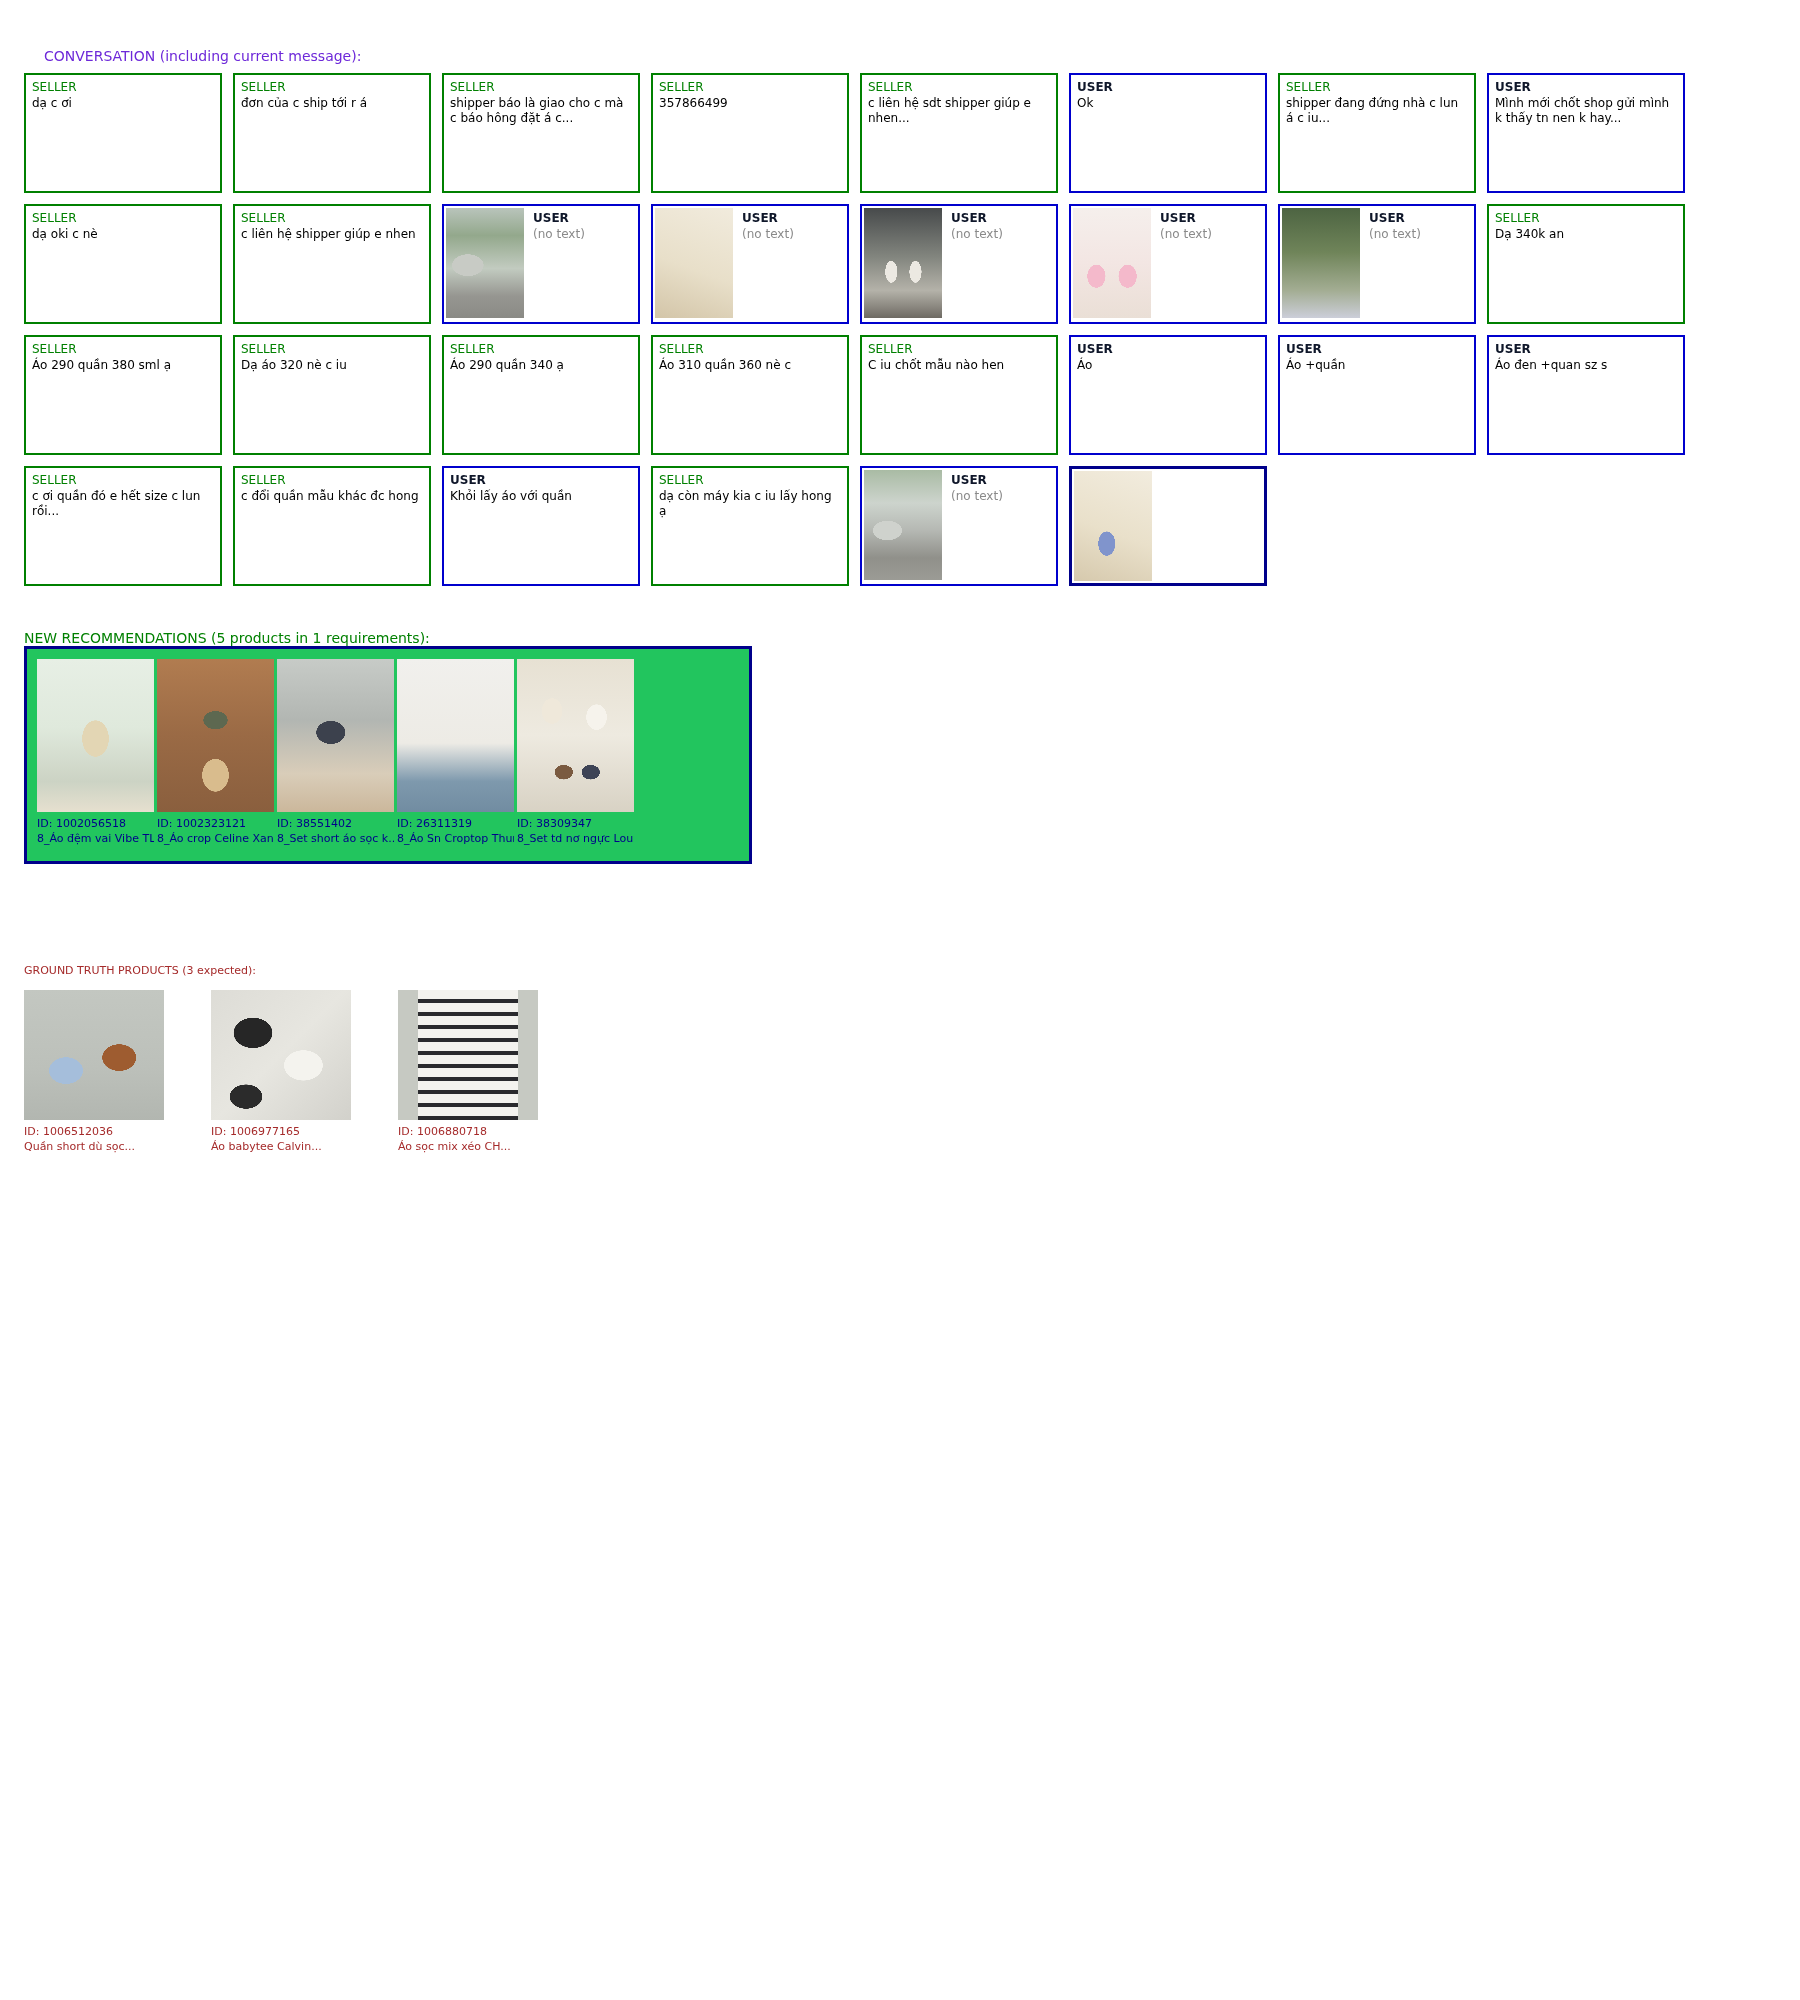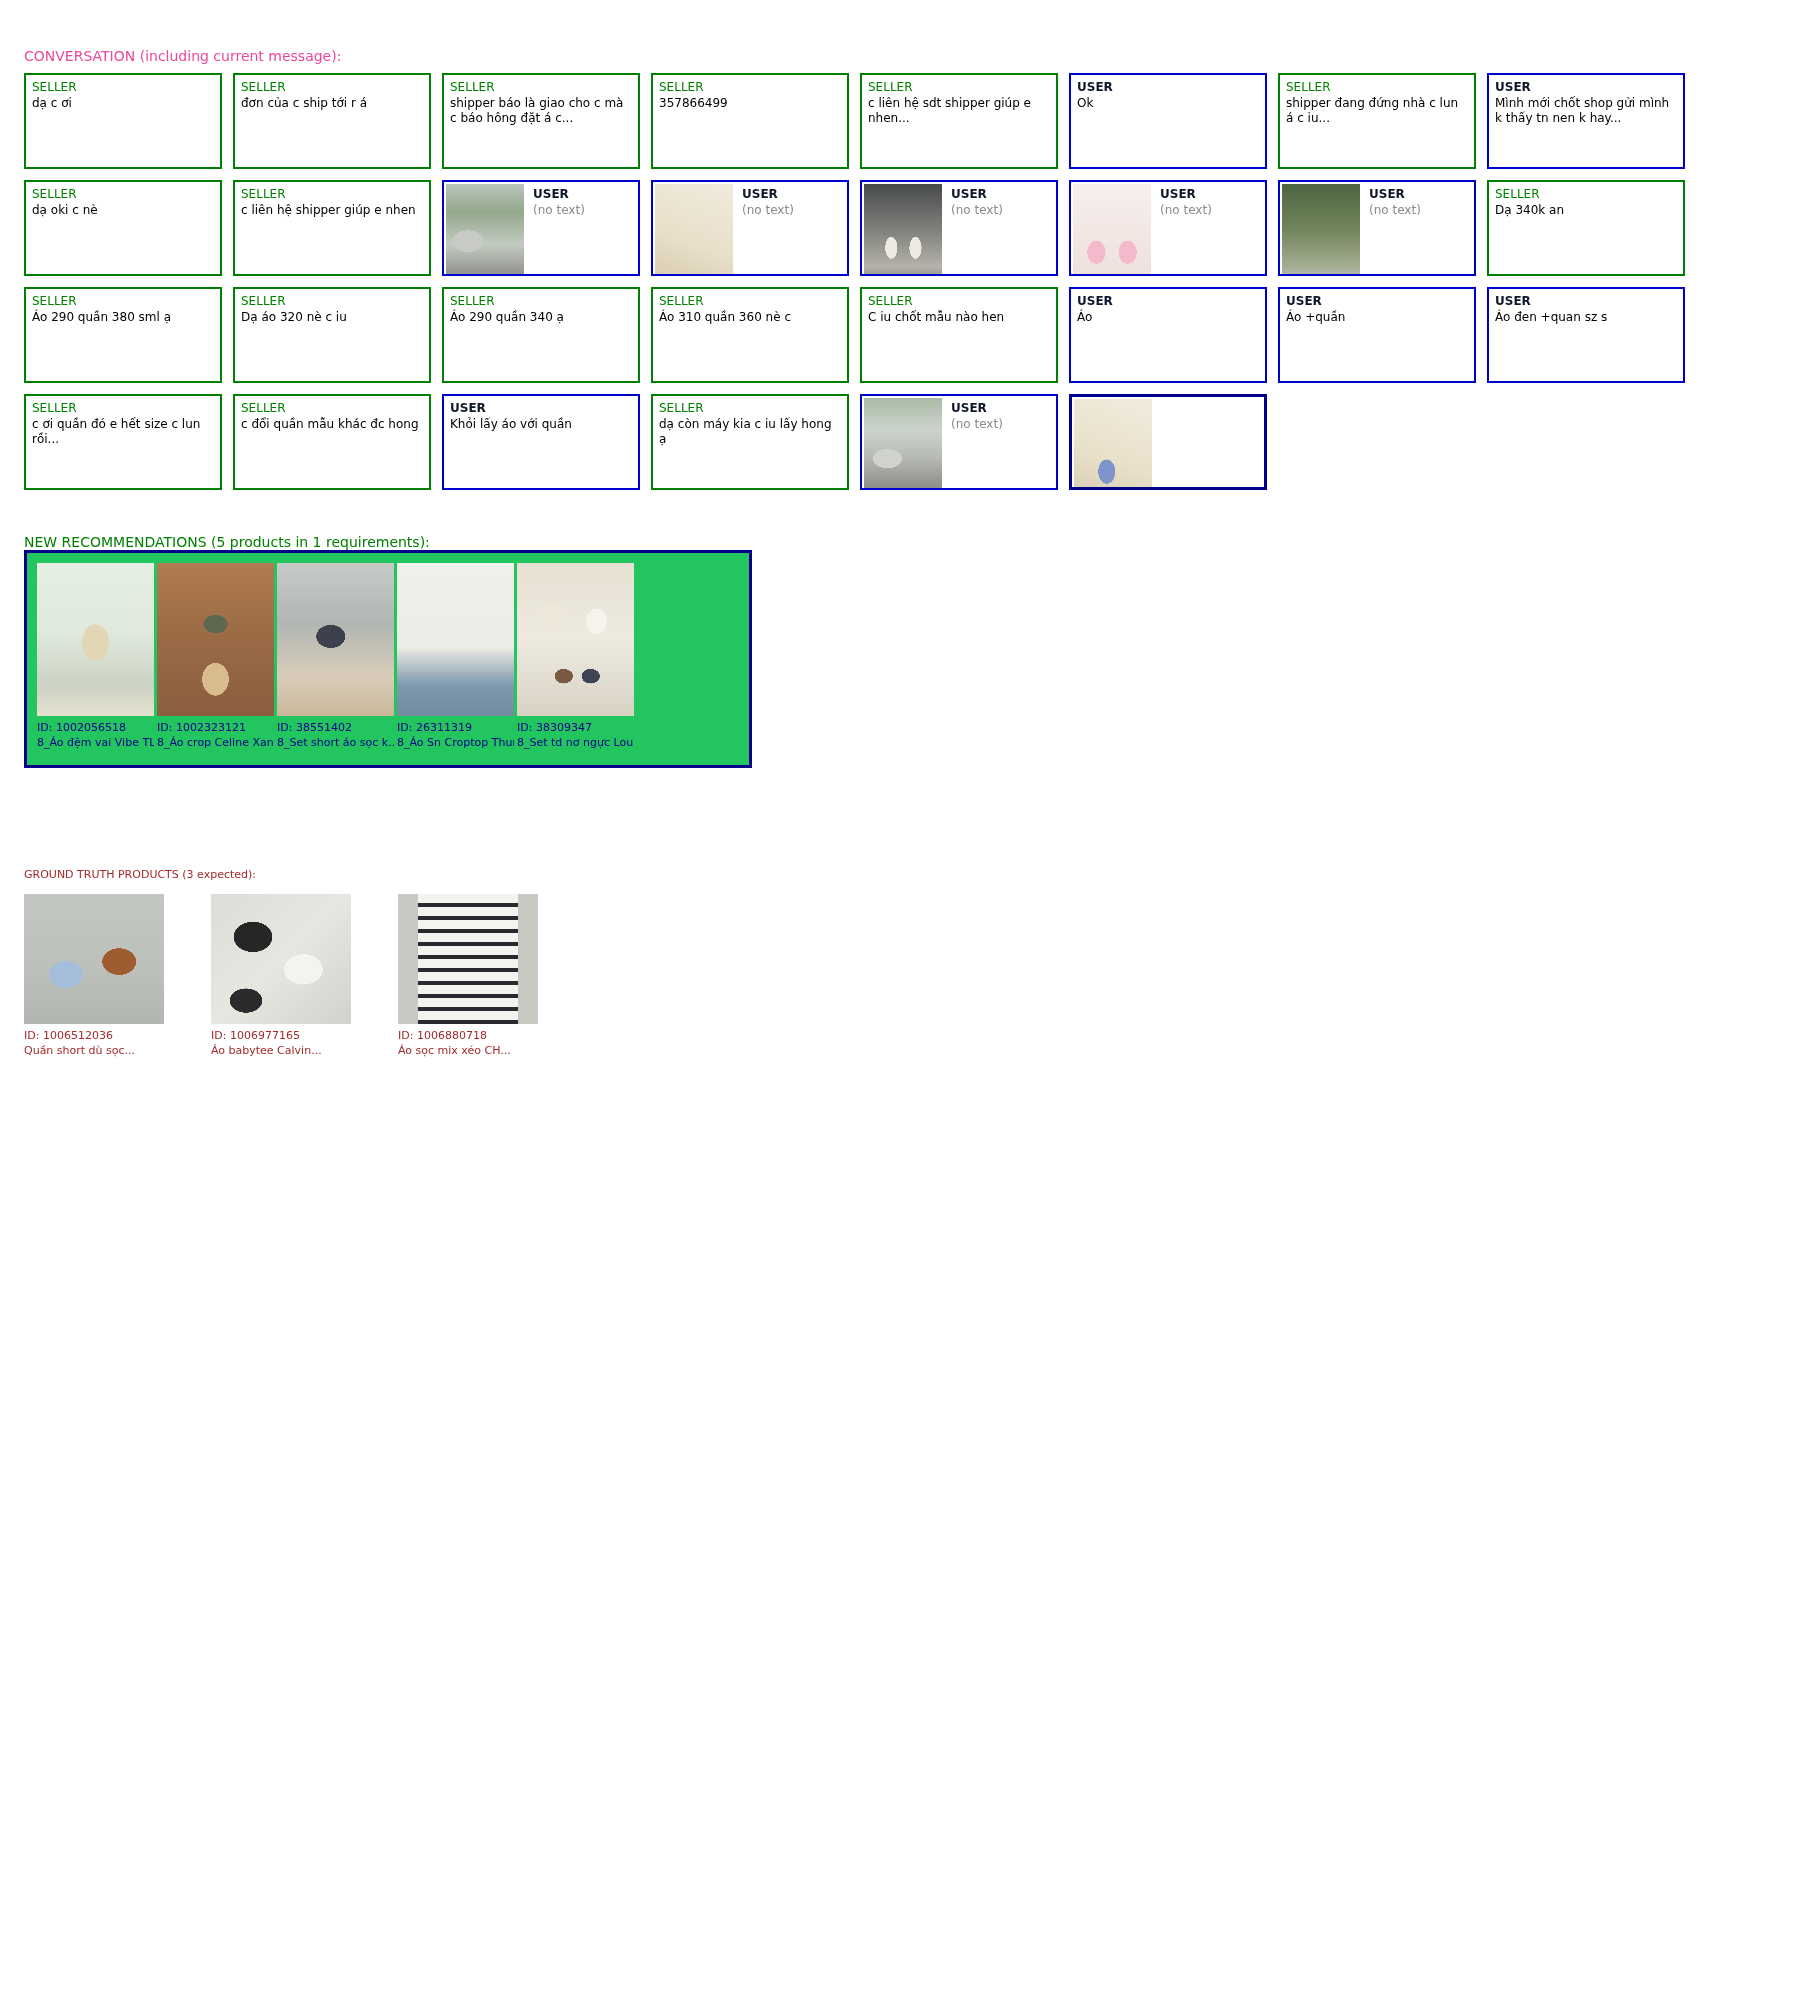--- a/index.html
+++ b/index.html
@@ -16,7 +16,7 @@
   .header-title { font-size: 16px; font-weight: bold; letter-spacing: .2px; }
 
   .section-heading { font-size: 14px; }
-  .conv-heading { margin-top: 24px; color: #ec4899; margin-bottom: 9px; }
+  .conv-heading { margin-top: 24px; color: #6d28d9; margin-bottom: 9px; margin-left: 20px; }
   .rec-heading  { margin-top: 44px; color: #008000; }
   .req-heading  { margin-top: 13px; color: #0000cd; margin-bottom: 9px; }
   .gt-heading   { margin-top: 100px; color: #a52a2a; font-size: 11px; margin-bottom: 13px; }

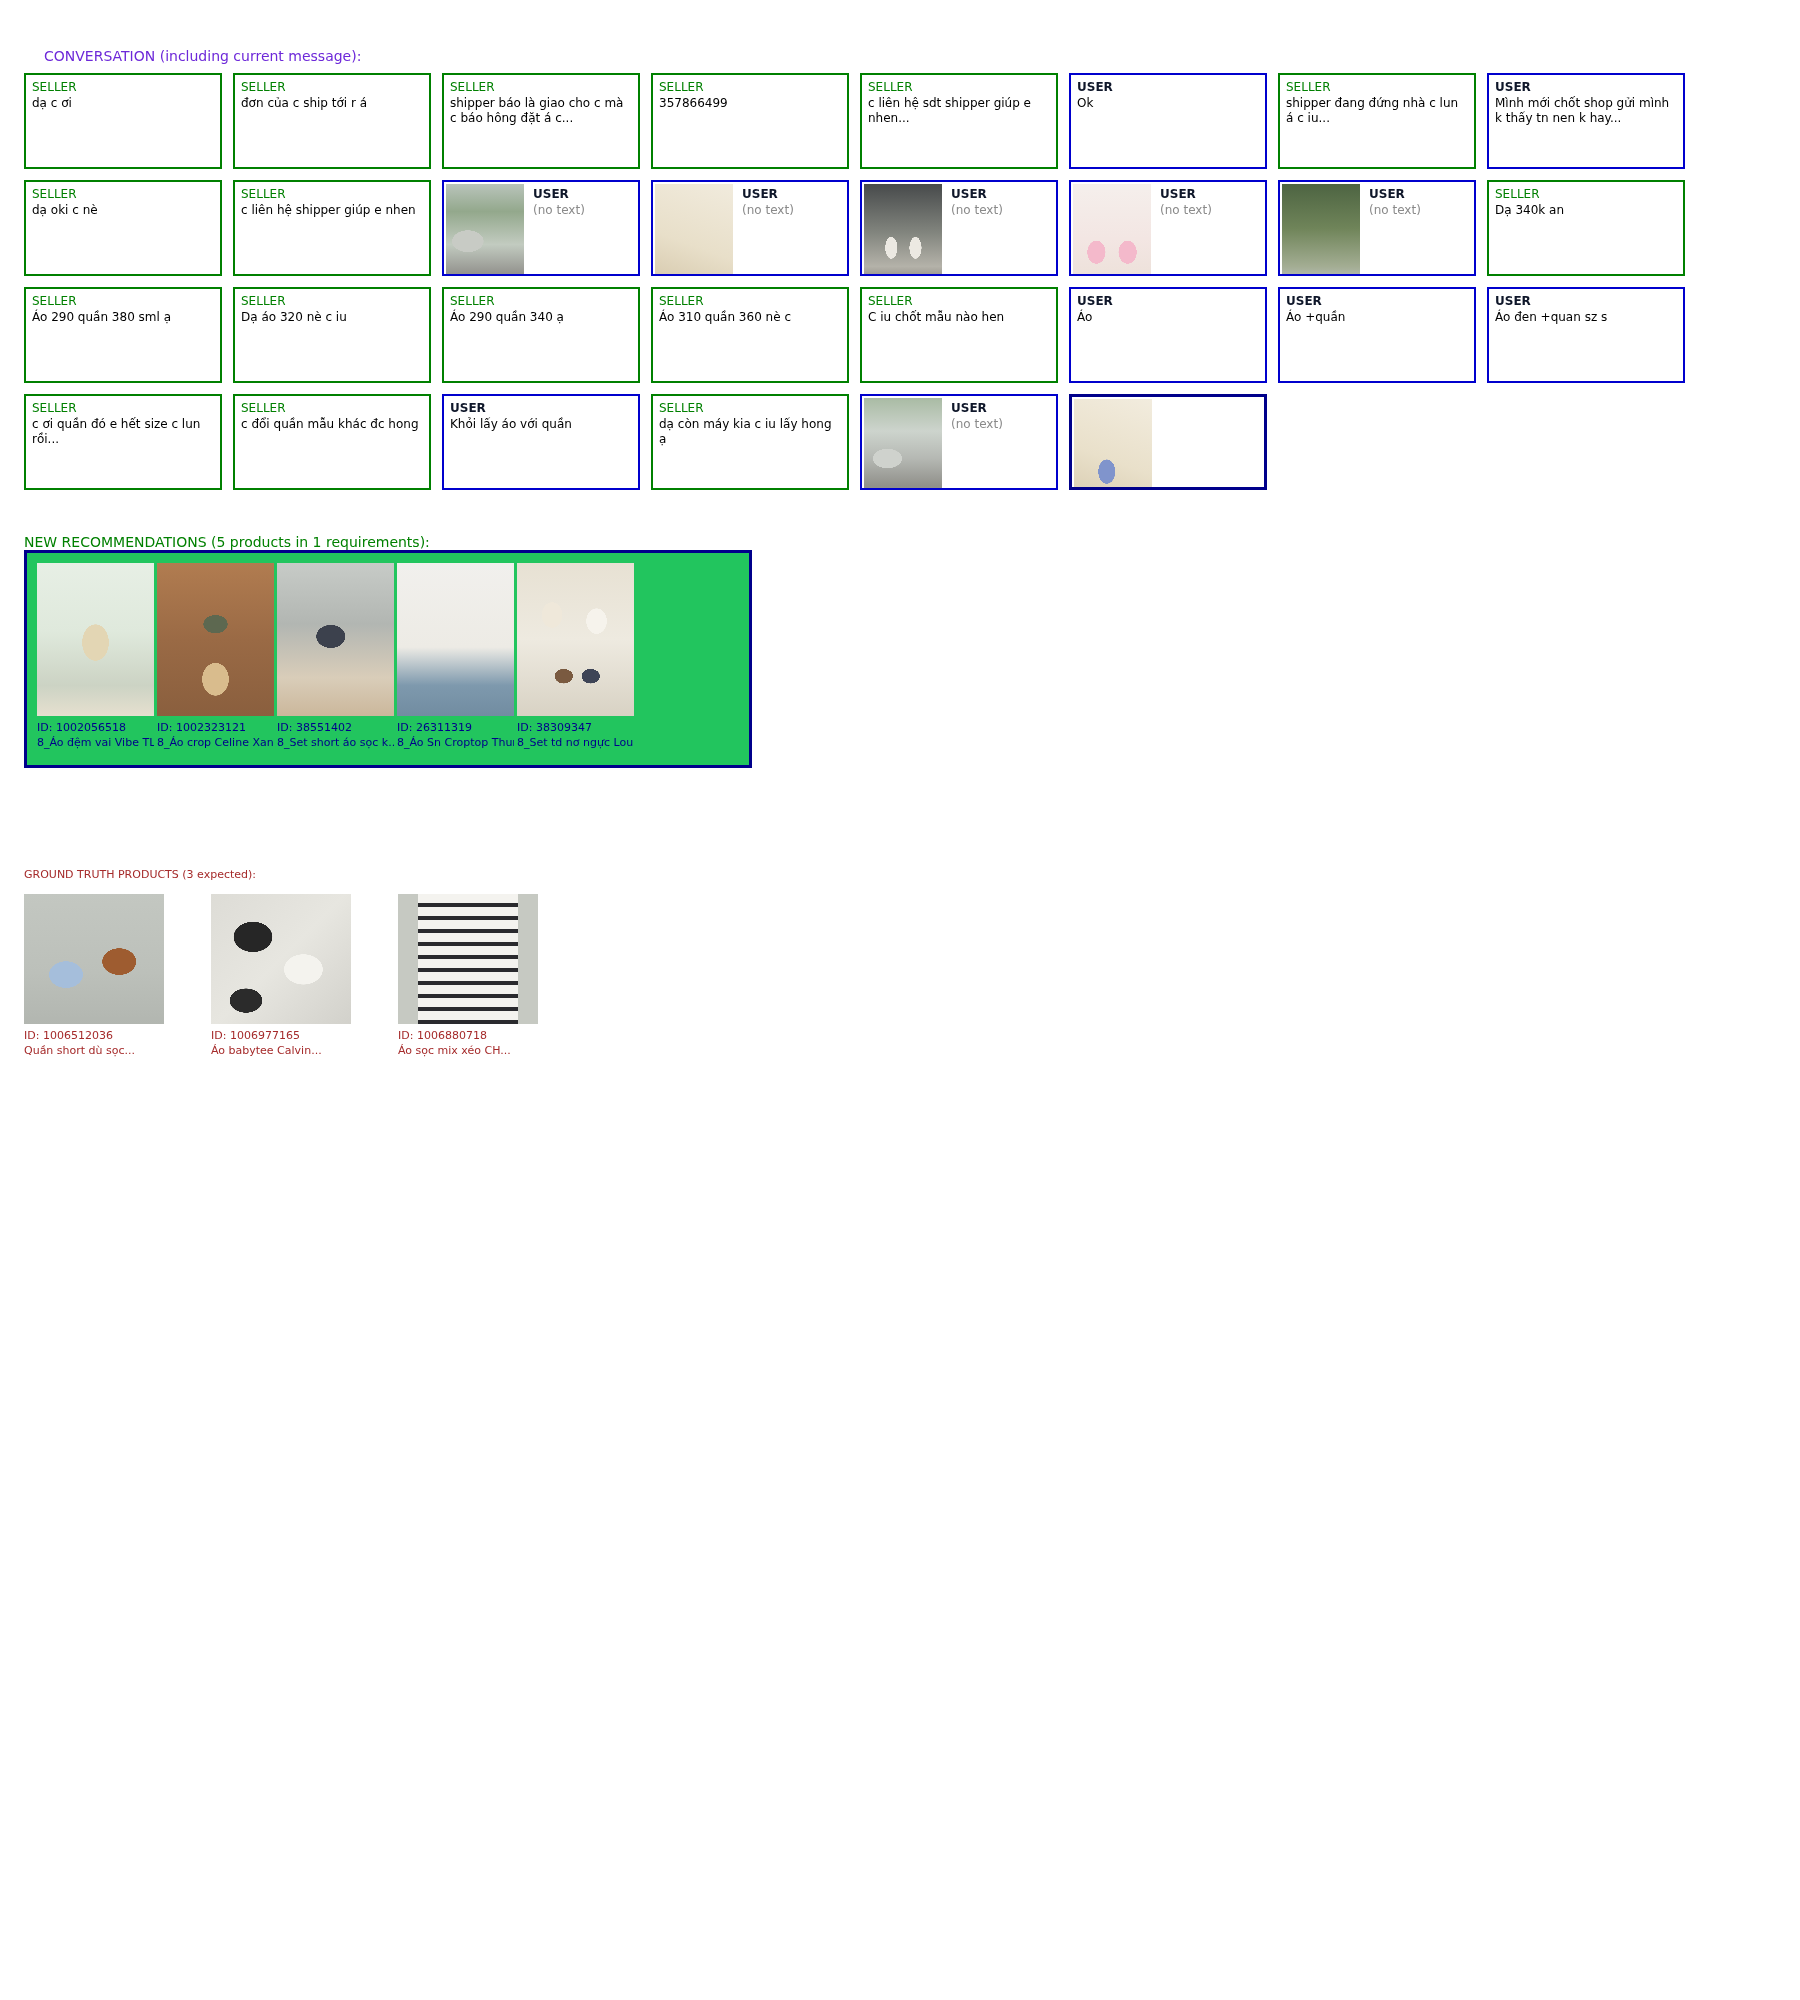--- a/index.html
+++ b/index.html
@@ -24,7 +24,7 @@
   
   .conv-grid { display: flex; flex-wrap: wrap; gap: 11px; width: 1670px; }
   .msg {
-    width: 198px; height: 96px;
+    width: 198px; height: 120px;
     border: 2px solid #008000;
     background: #fff;
     overflow: hidden;

